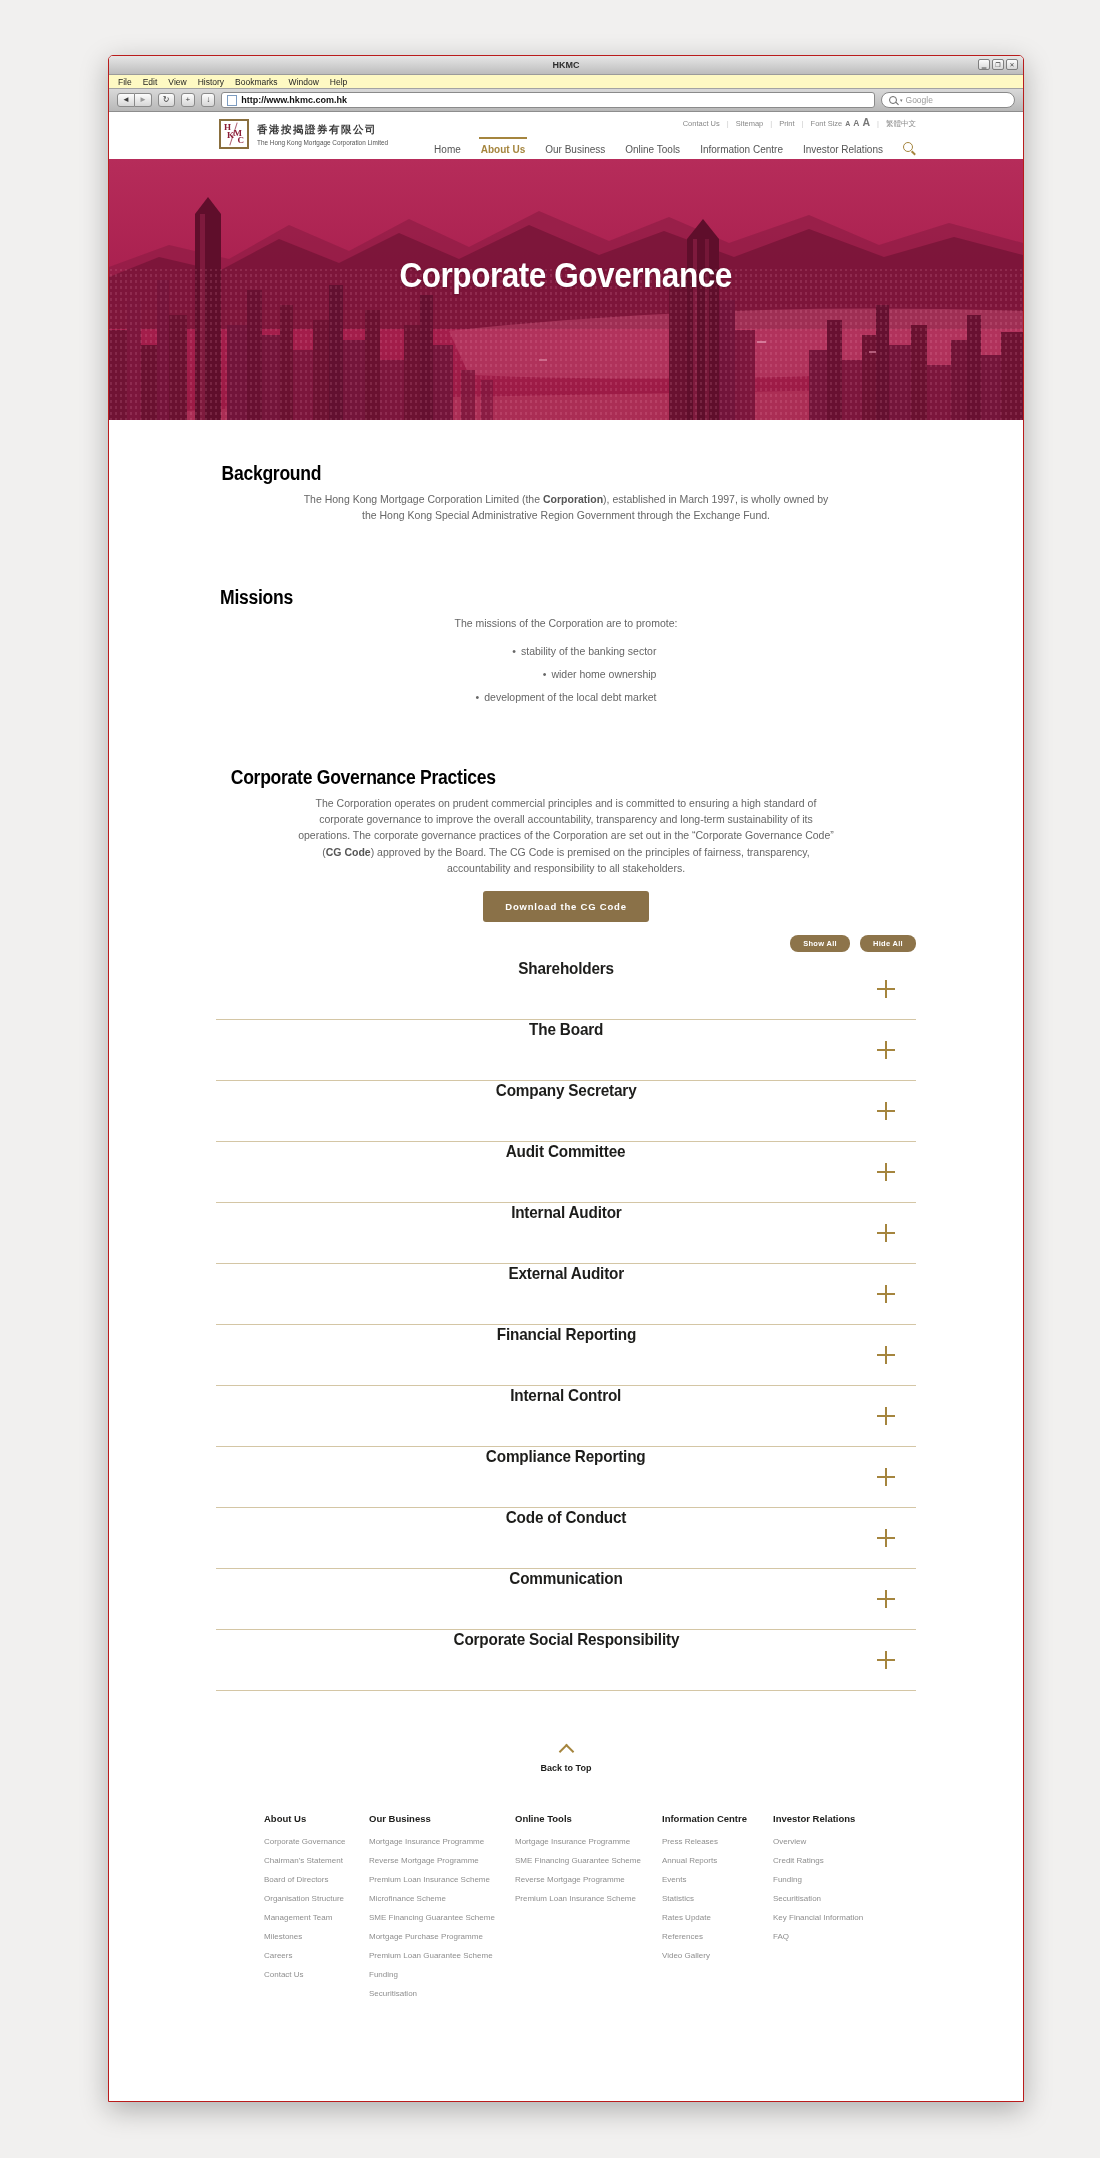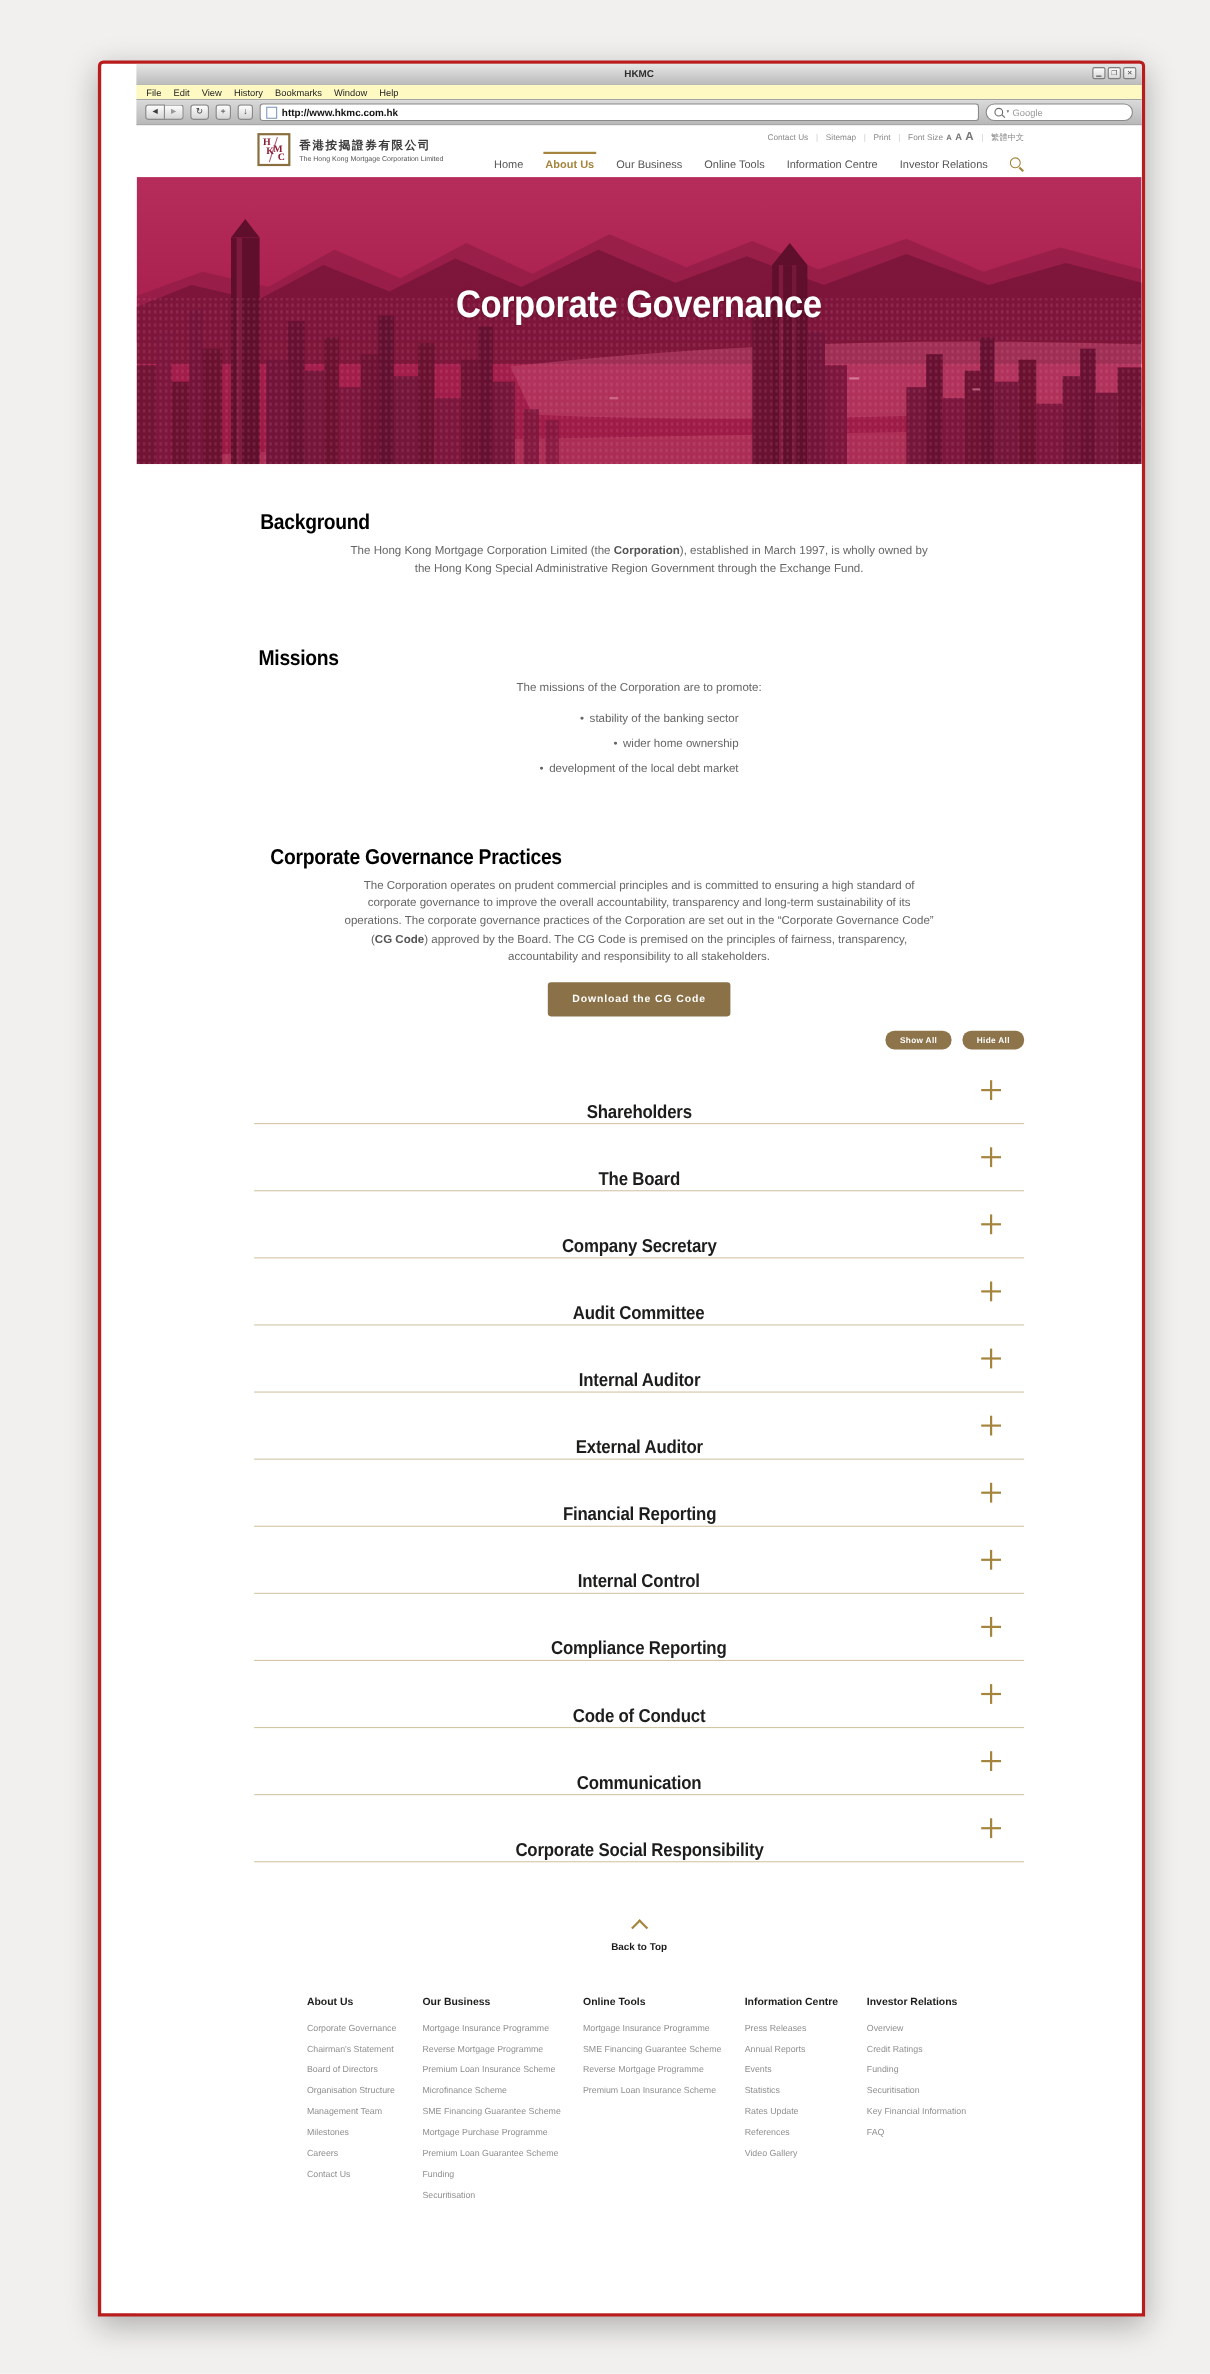--- a/index.html
+++ b/index.html
@@ -7,9 +7,9 @@
        font-family:"Liberation Sans","DejaVu Sans",sans-serif;-webkit-font-smoothing:antialiased;}
 
   
-  .window{position:absolute;left:89px;top:55px;width:914px;height:2045px;background:#fff;
-          border:3px solid #b91c1c;border-radius:5px 5px 0 0;box-shadow:0 8px 28px rgba(0,0,0,.28);
-          display:flex;flex-direction:column;overflow:hidden;padding-left:32px;}
+  .window{position:absolute;left:108px;top:55px;width:914px;height:2045px;background:#fff;
+          border:1px solid #b91c1c;border-radius:5px 5px 0 0;box-shadow:0 8px 28px rgba(0,0,0,.28);
+          display:flex;flex-direction:column;overflow:hidden;}
   .titlebar{height:18px;background:linear-gradient(#e6e6e6,#bdbdbd);border-bottom:1px solid #9b9b9b;
             position:relative;display:flex;align-items:center;justify-content:center;
             font-size:9px;font-weight:bold;color:#2e2e2e;flex:0 0 auto;}

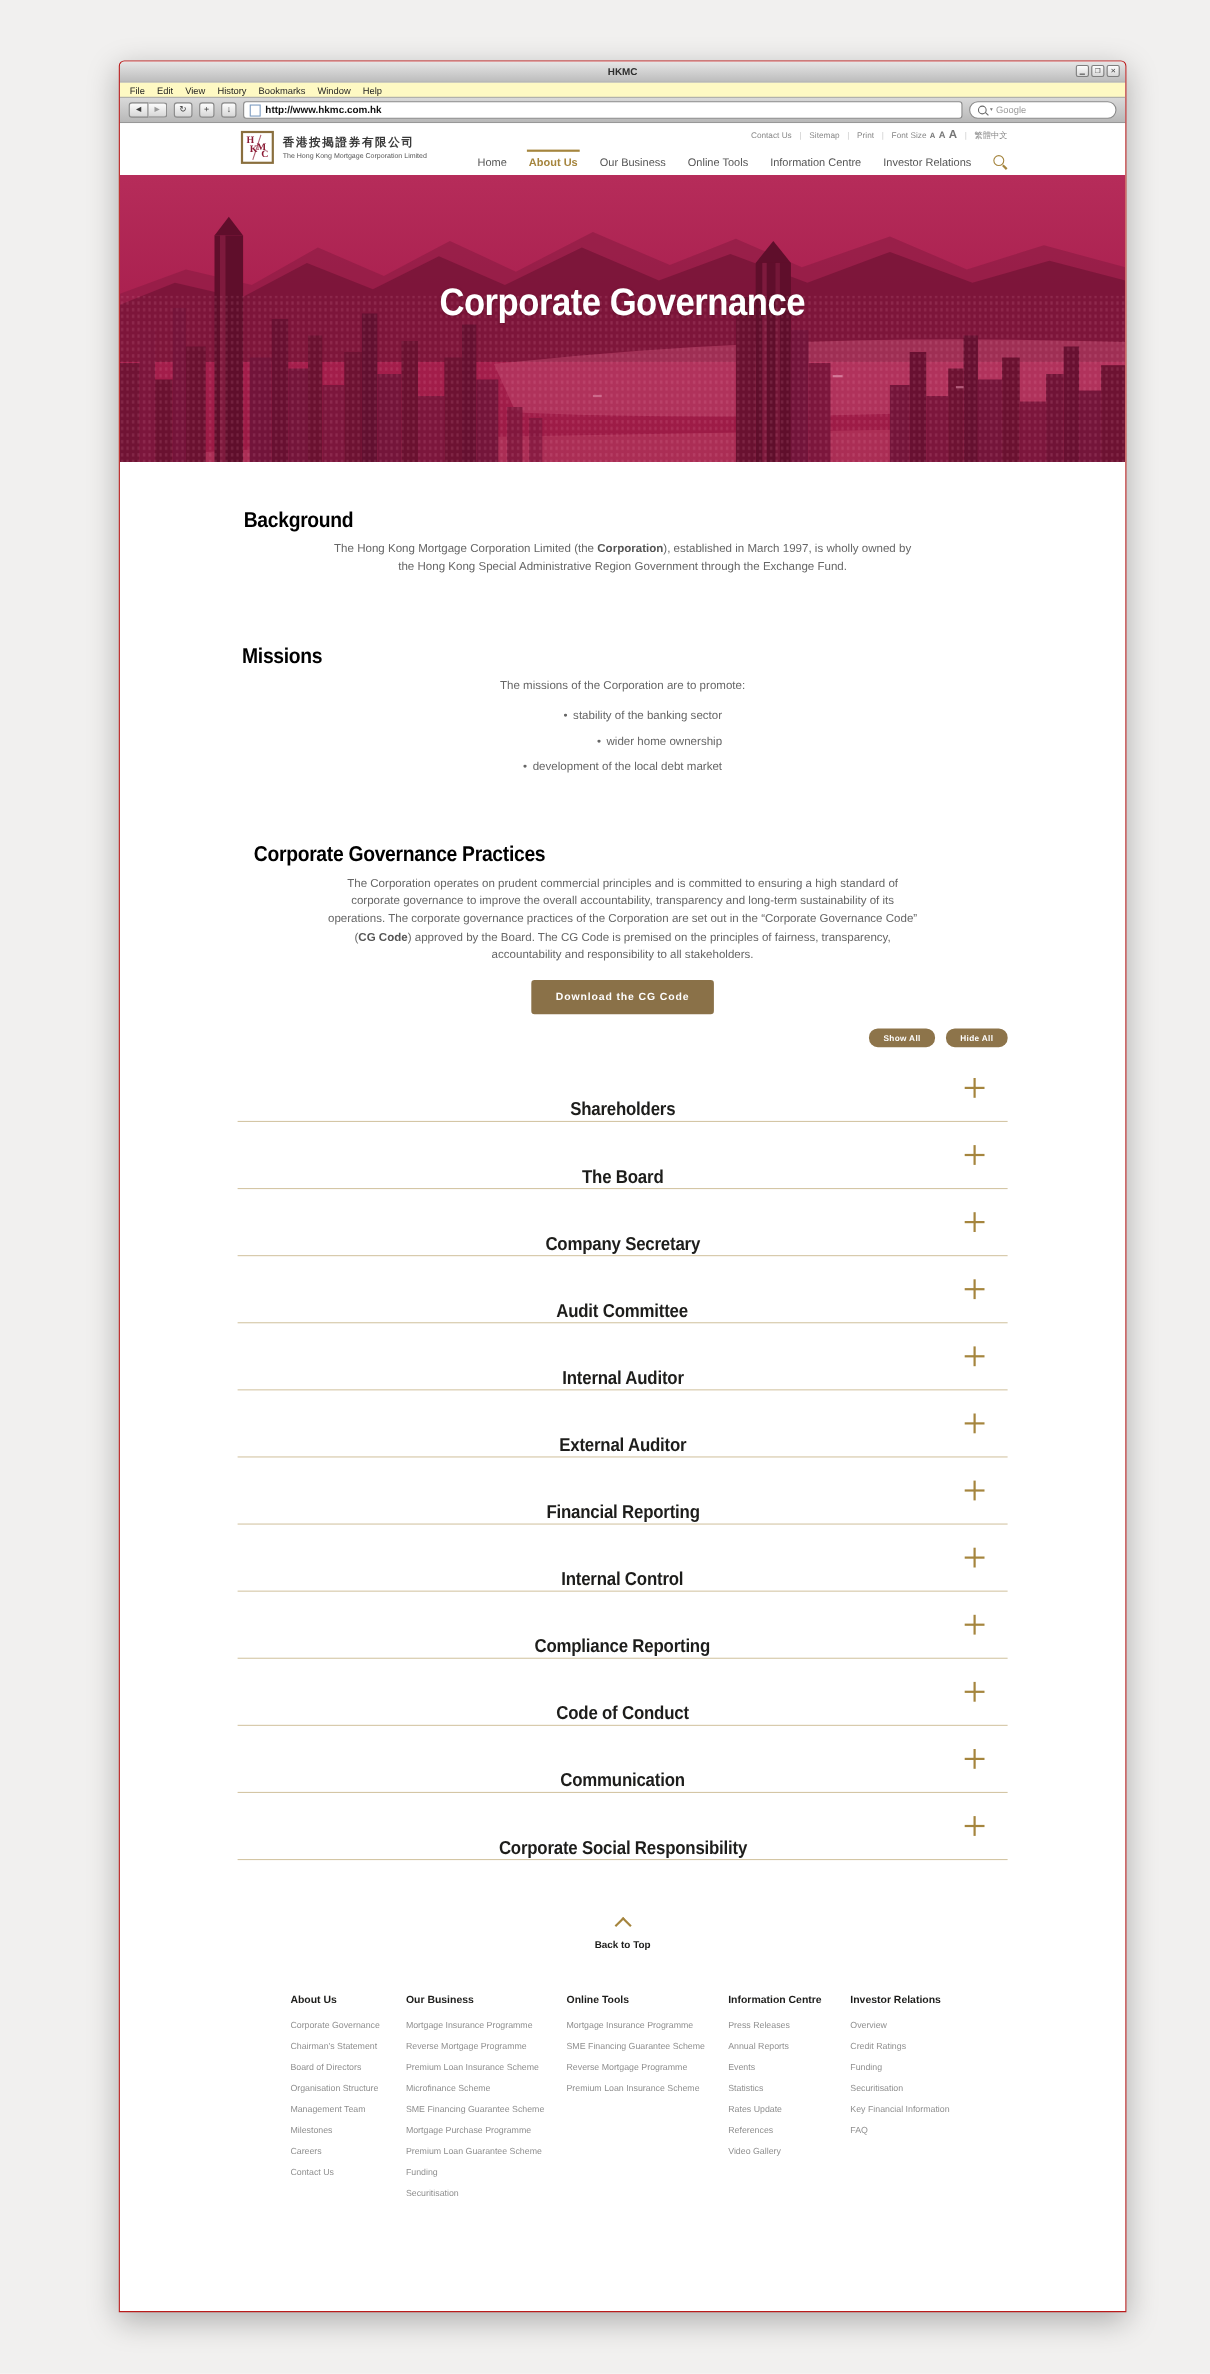--- a/index.html
+++ b/index.html
@@ -93,7 +93,7 @@
   .acc-ctl{background:#8d744a;color:#fff;border:none;border-radius:8px;font-size:7.5px;font-weight:bold;
            padding:4px 13px;cursor:pointer;font-family:inherit;letter-spacing:0.3px;}
   .accordion{margin-top:7px;}
-  .acc-row{position:relative;height:60px;display:flex;align-items:flex-end;justify-content:center;
+  .acc-row{position:relative;height:60px;display:flex;align-items:flex-start;justify-content:center;
            border-bottom:1px solid #d4c6a5;cursor:pointer;text-decoration:underline;}
   .acc-title{margin:0;font-size:17px;font-weight:bold;color:#1d1d1b;letter-spacing:-0.2px;}
   .plus{position:absolute;right:21px;top:21px;width:18px;height:18px;}

